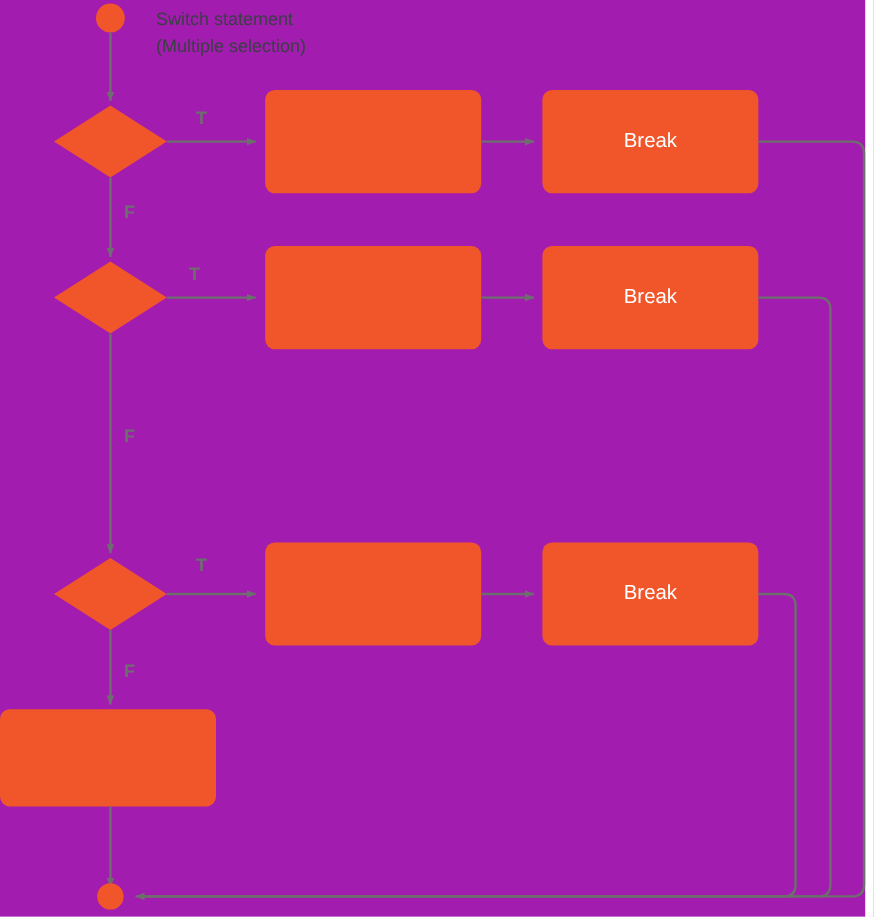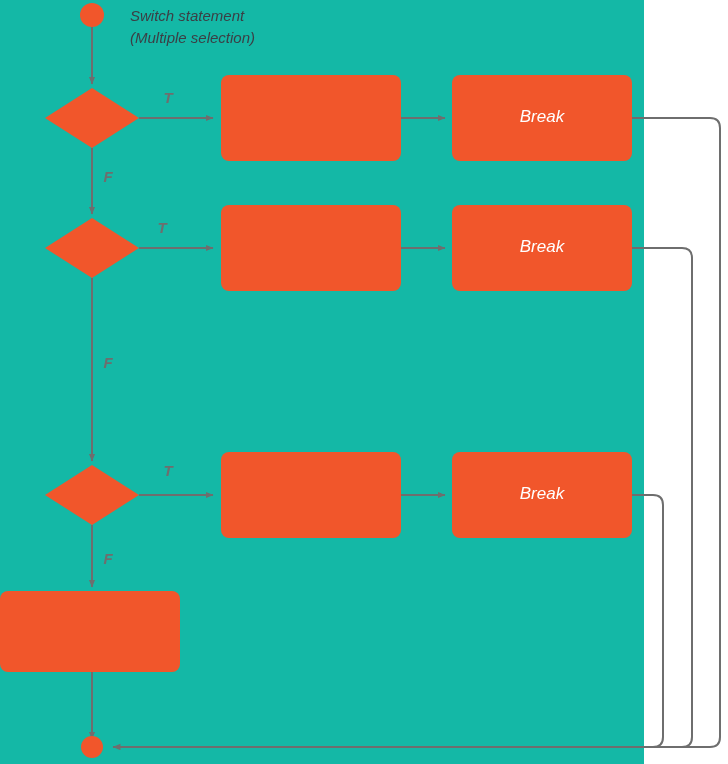--- a/index.html
+++ b/index.html
@@ -15,10 +15,9 @@
   }
   #diagram-root {
     position: relative;
-    width: 644px;
+    width: 721px;
     height: 764px;
-    background: #14b8a6;
-    font-style: italic;
+    background: #a21caf;
   }
   svg#flowchart {
     display: block;

